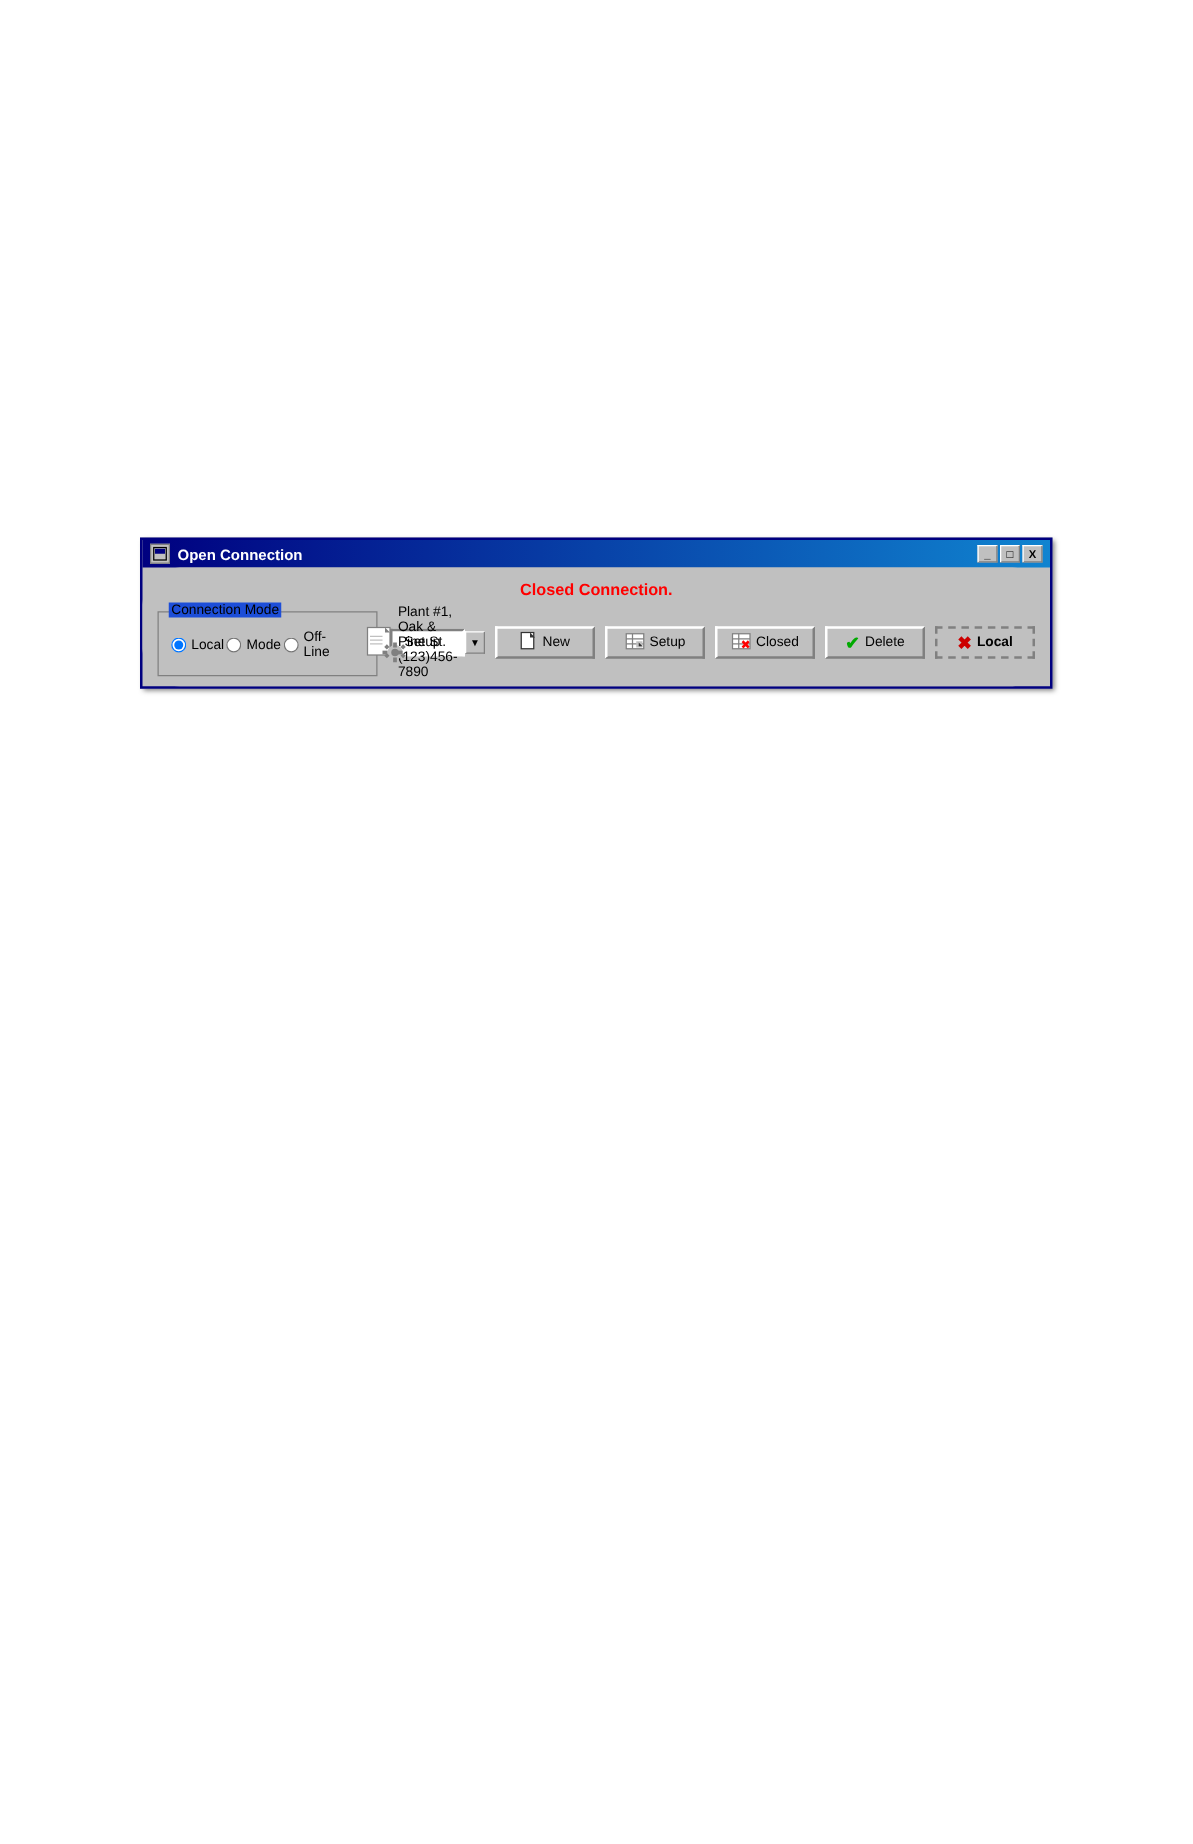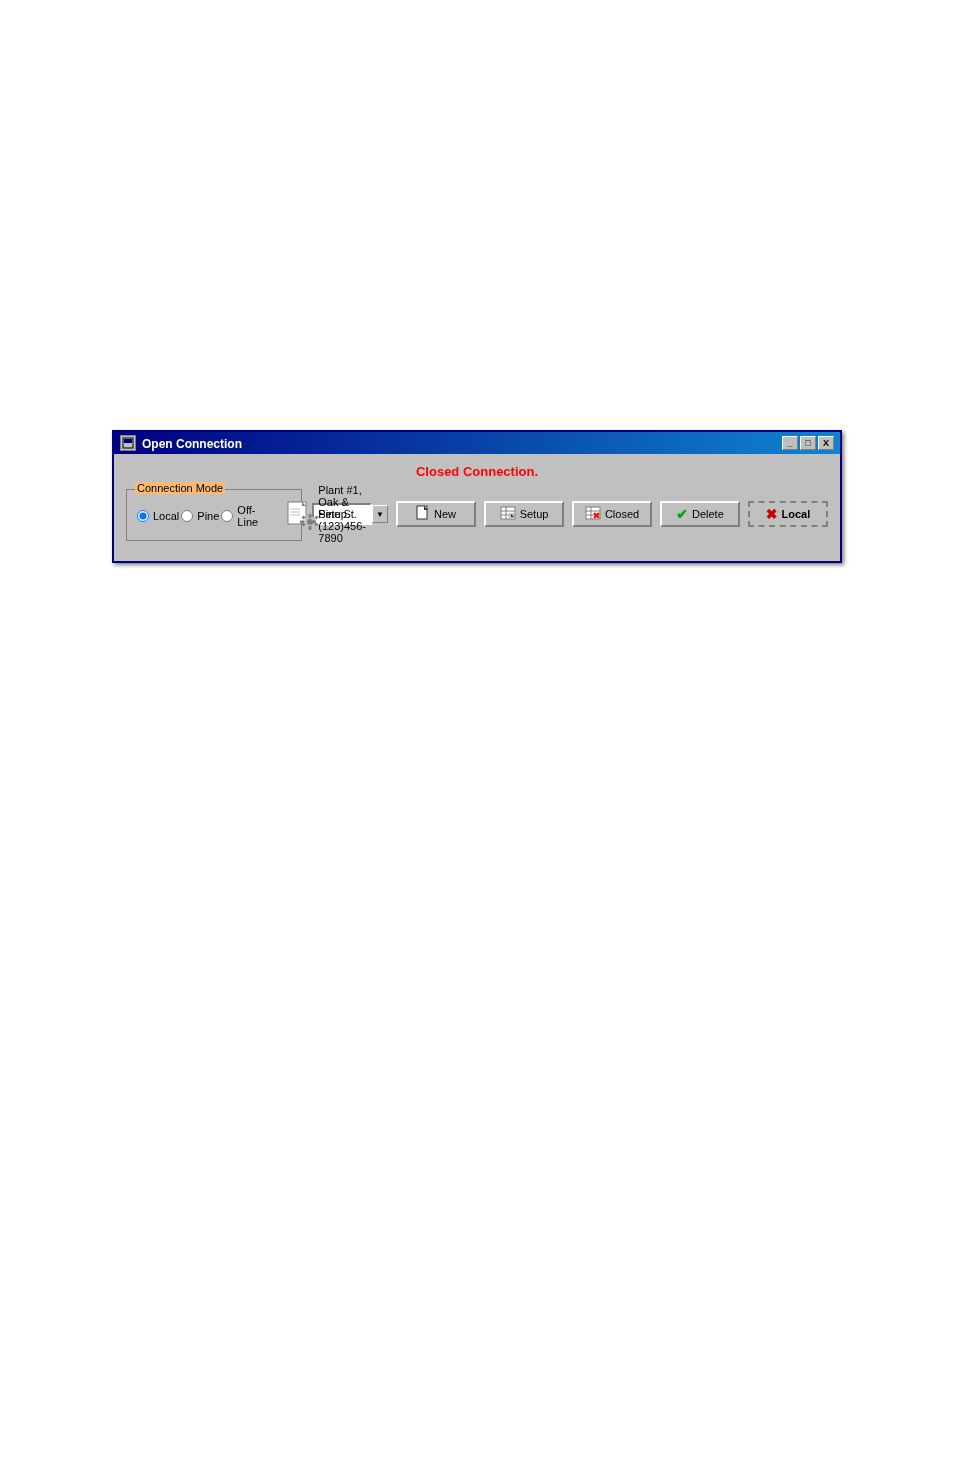--- a/index.html
+++ b/index.html
@@ -79,7 +79,7 @@
     }
 
     .window-body {
-      padding: 10px 12px 20px 12px;
+      padding: 10px 12px 8px 12px;
       background: #c0c0c0;
       border-radius: 30px;
     }

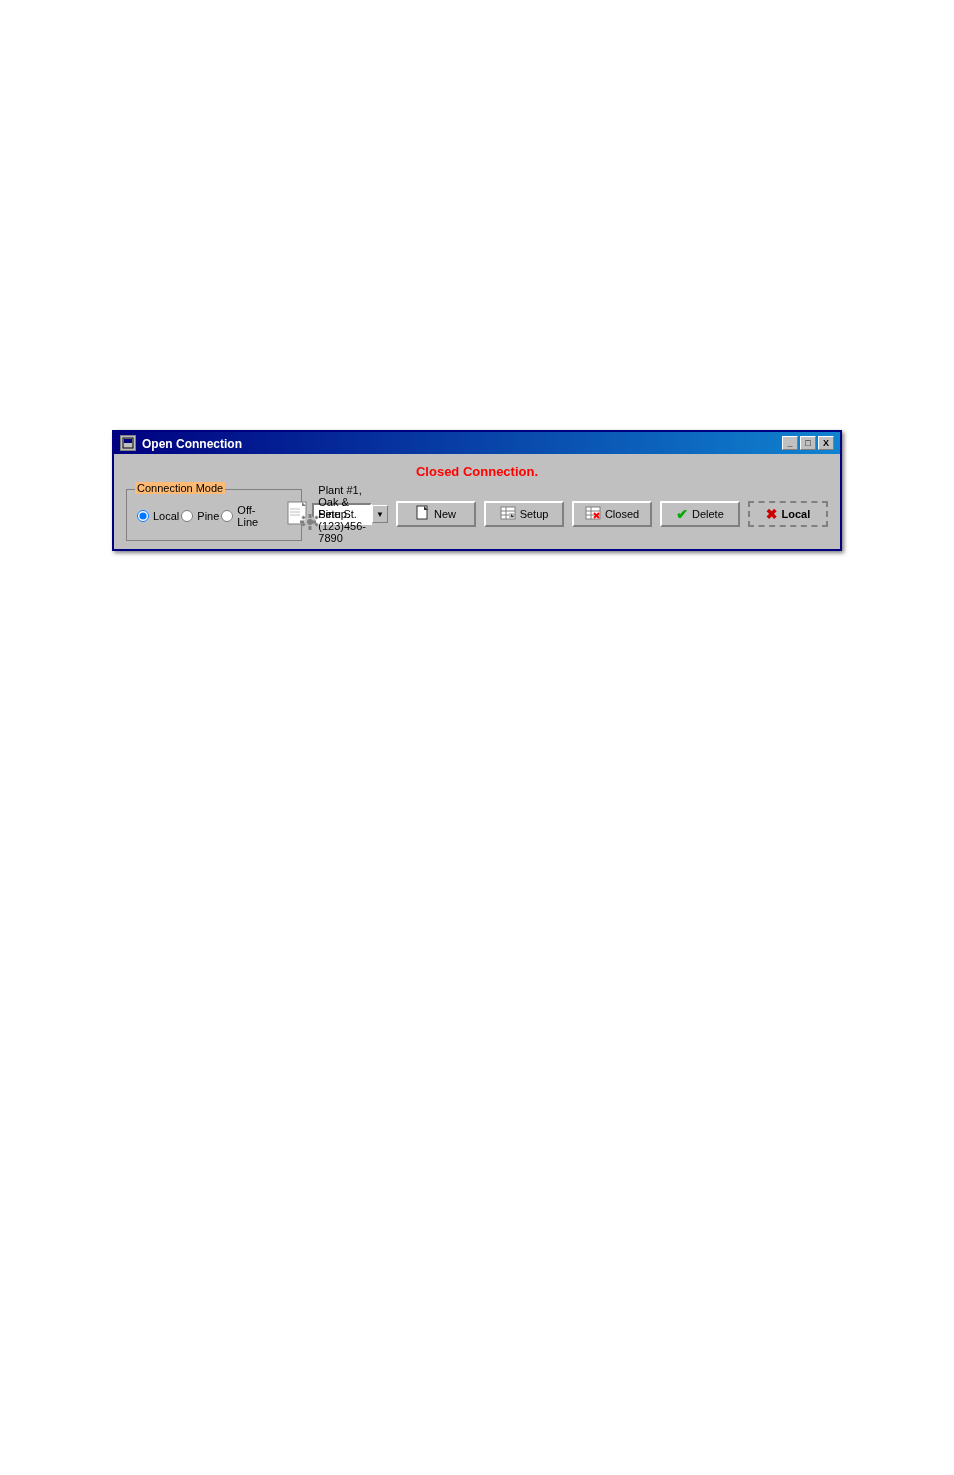--- a/index.html
+++ b/index.html
@@ -113,7 +113,7 @@
       position: absolute;
       top: -8px;
       left: 8px;
-      background: #fdba74;
+      background: #1d4ed8;
       padding: 0 2px;
       font-size: 11px;
     }

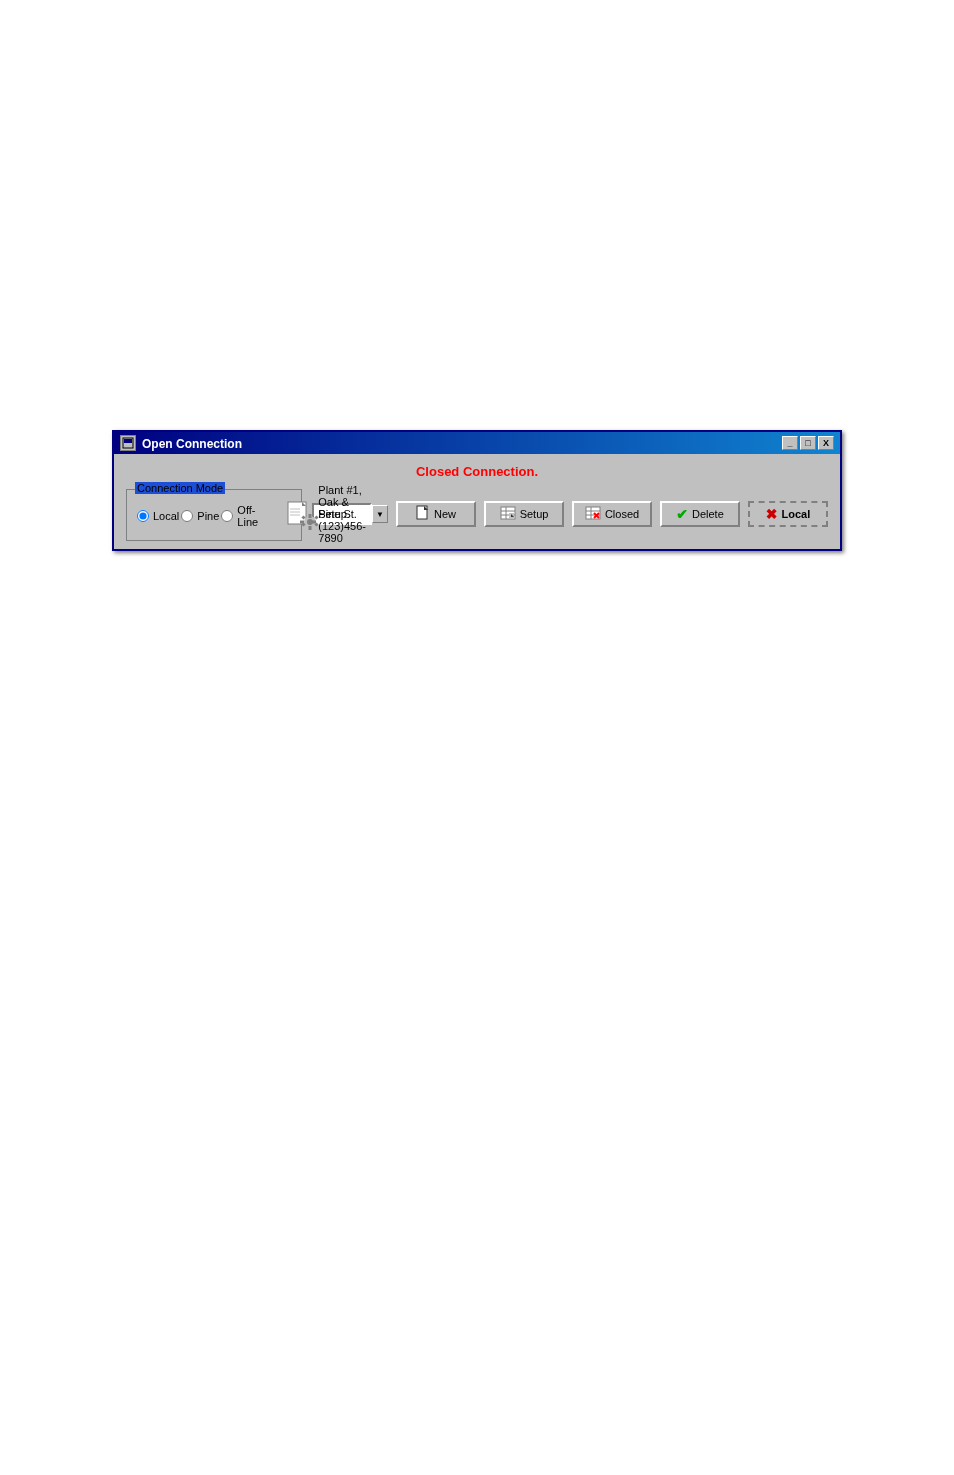--- a/index.html
+++ b/index.html
@@ -299,7 +299,7 @@
             </label>
             <label class="radio-row">
               <input type="radio" name="connmode" class="radio-input" style="">
-              <span>Pine</span>
+              <span>Mode</span>
             </label>
             <label class="radio-row">
               <input type="radio" name="connmode" class="radio-input" style="">

